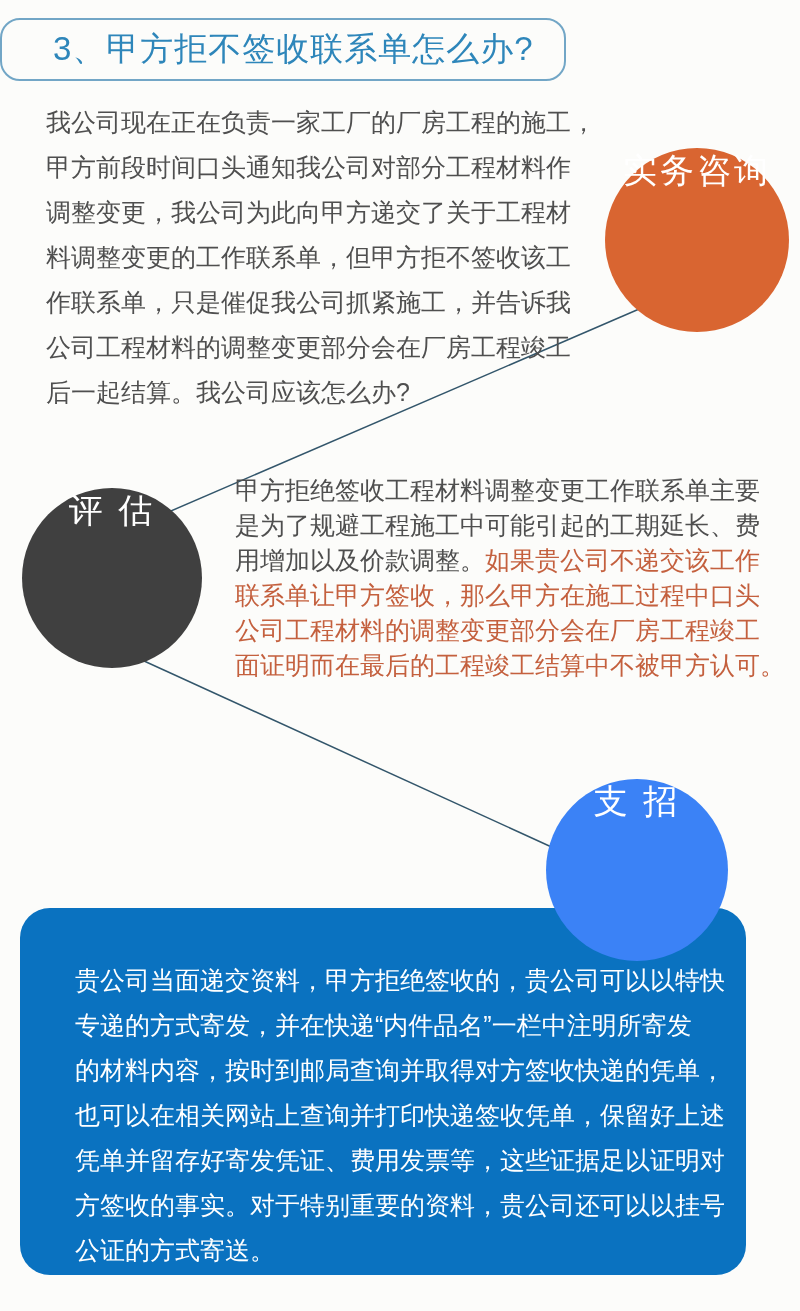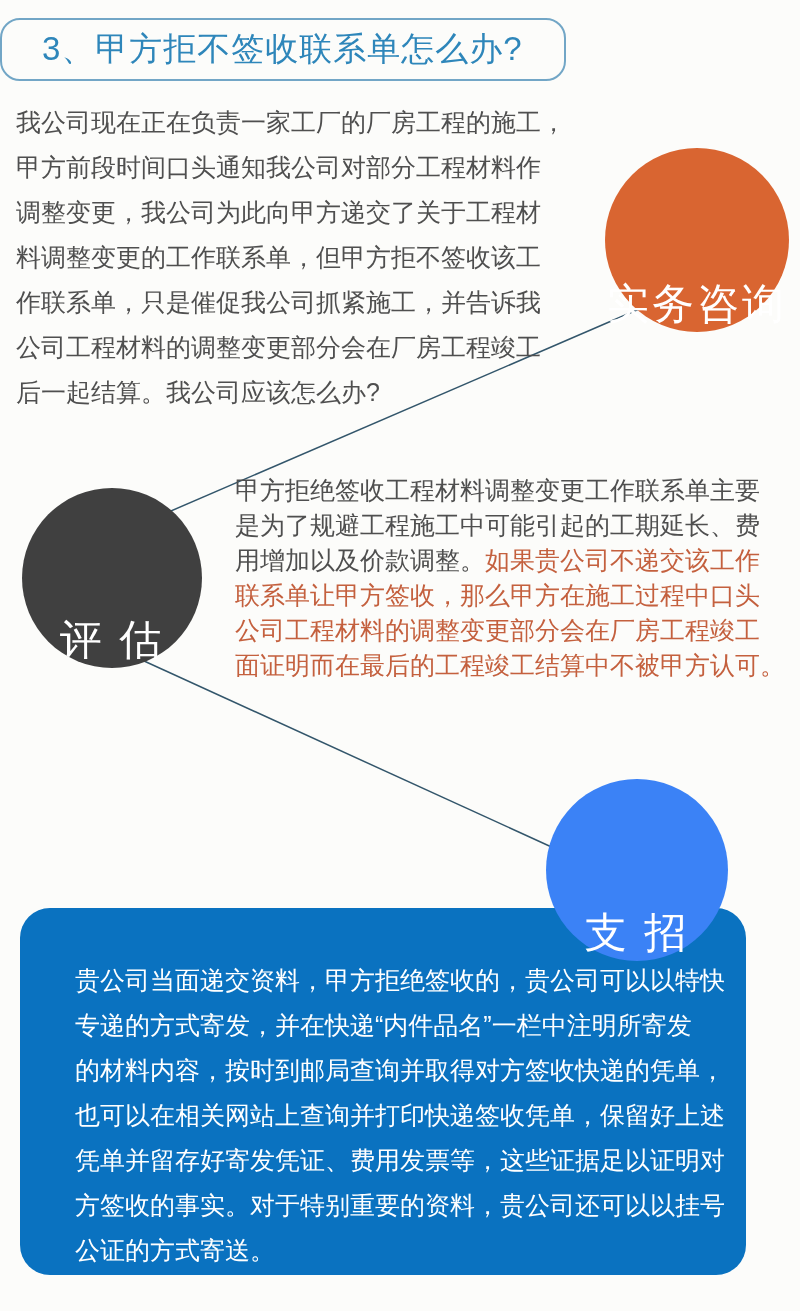--- a/index.html
+++ b/index.html
@@ -27,7 +27,7 @@
     border-radius: 20px;
     background: #fcfcfa;
     display: flex; align-items: center;
-    padding-left: 40px;
+    padding-left: 51px;
     z-index: 2;
   }
   .title-text {

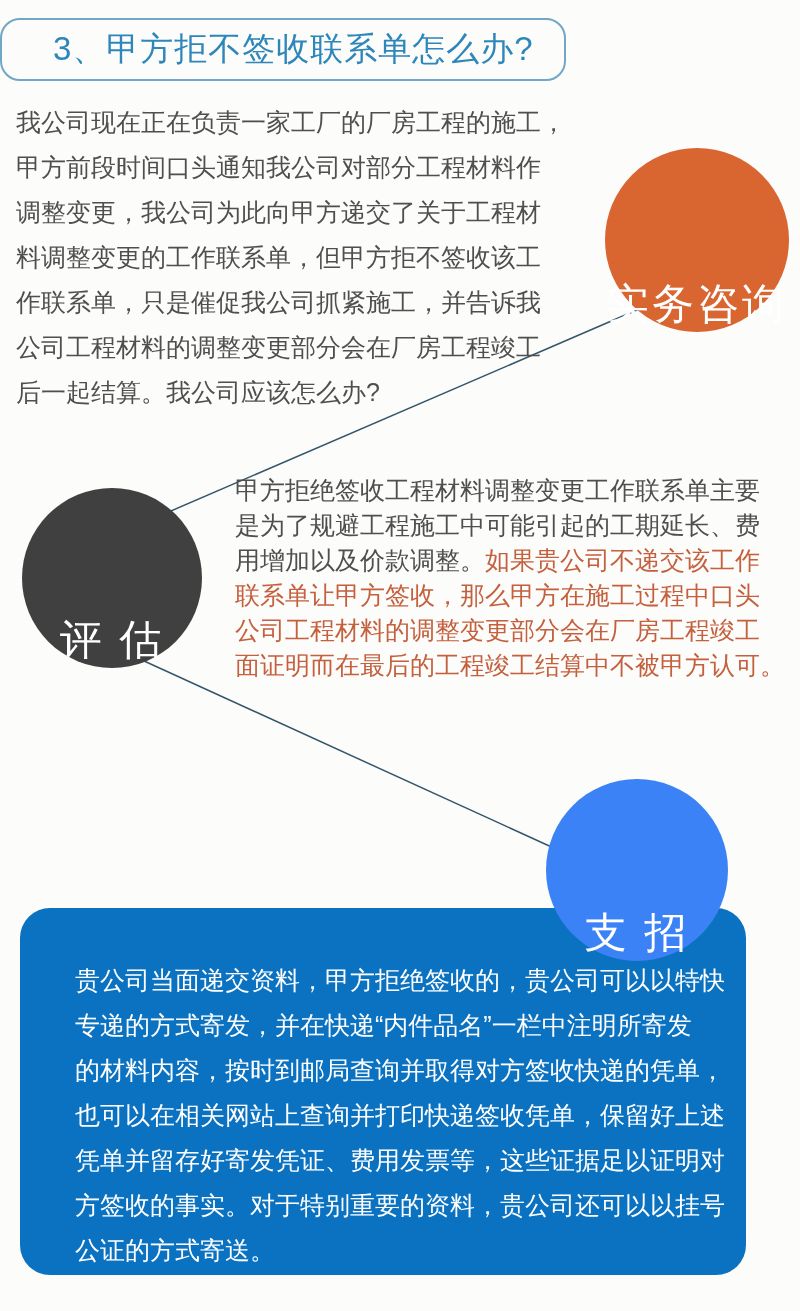--- a/index.html
+++ b/index.html
@@ -39,7 +39,7 @@
 
   
   .question-text {
-    position: absolute; left: 16px; top: 100px;
+    position: absolute; left: 46px; top: 100px;
     width: 595px;
     font-size: 25px; line-height: 45px;
     color: #4f4f4f;

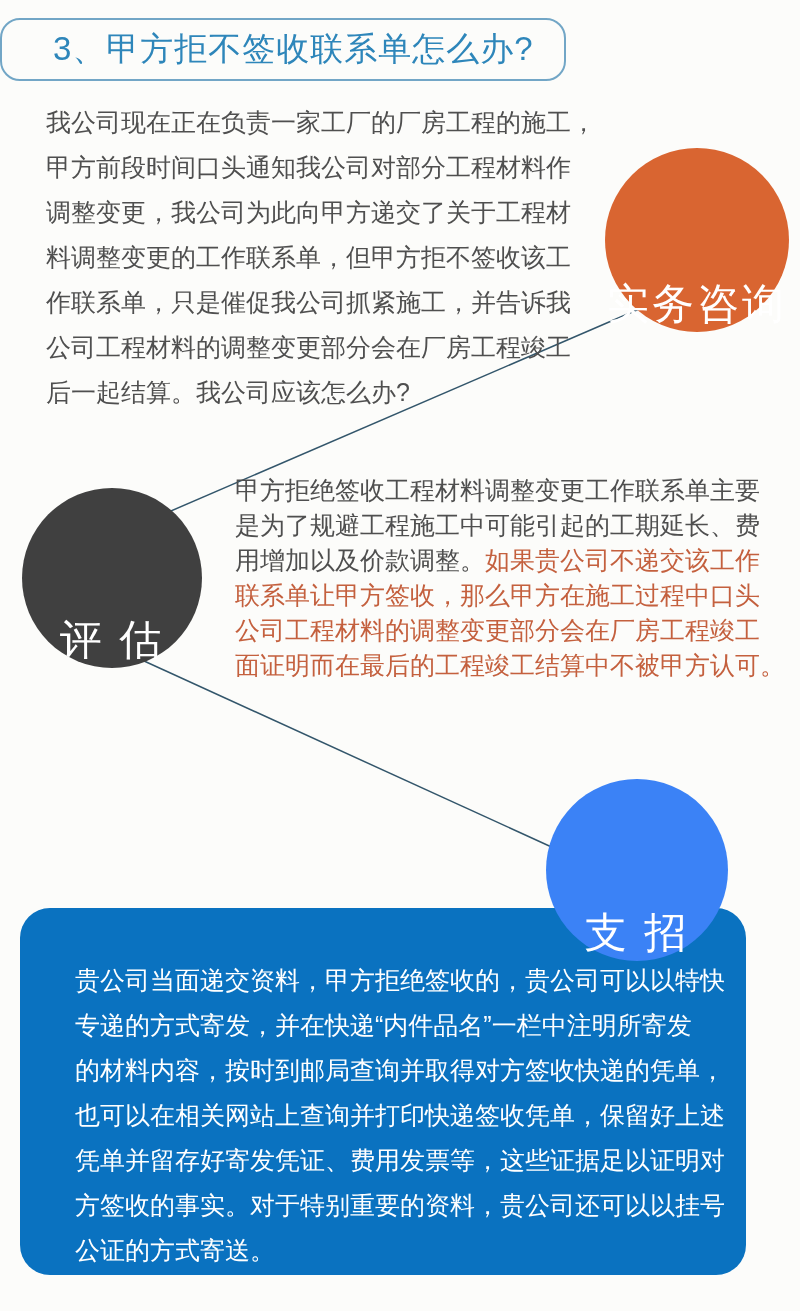--- a/index.html
+++ b/index.html
@@ -51,9 +51,9 @@
   .circle {
     position: absolute;
     border-radius: 50%;
-    display: flex; align-items: flex-end; justify-content: center;
+    display: flex; align-items: flex-start; justify-content: center;
     color: #ffffff;
-    font-size: 42px;
+    font-size: 34px;
     letter-spacing: 3px;
     z-index: 3;
   }

